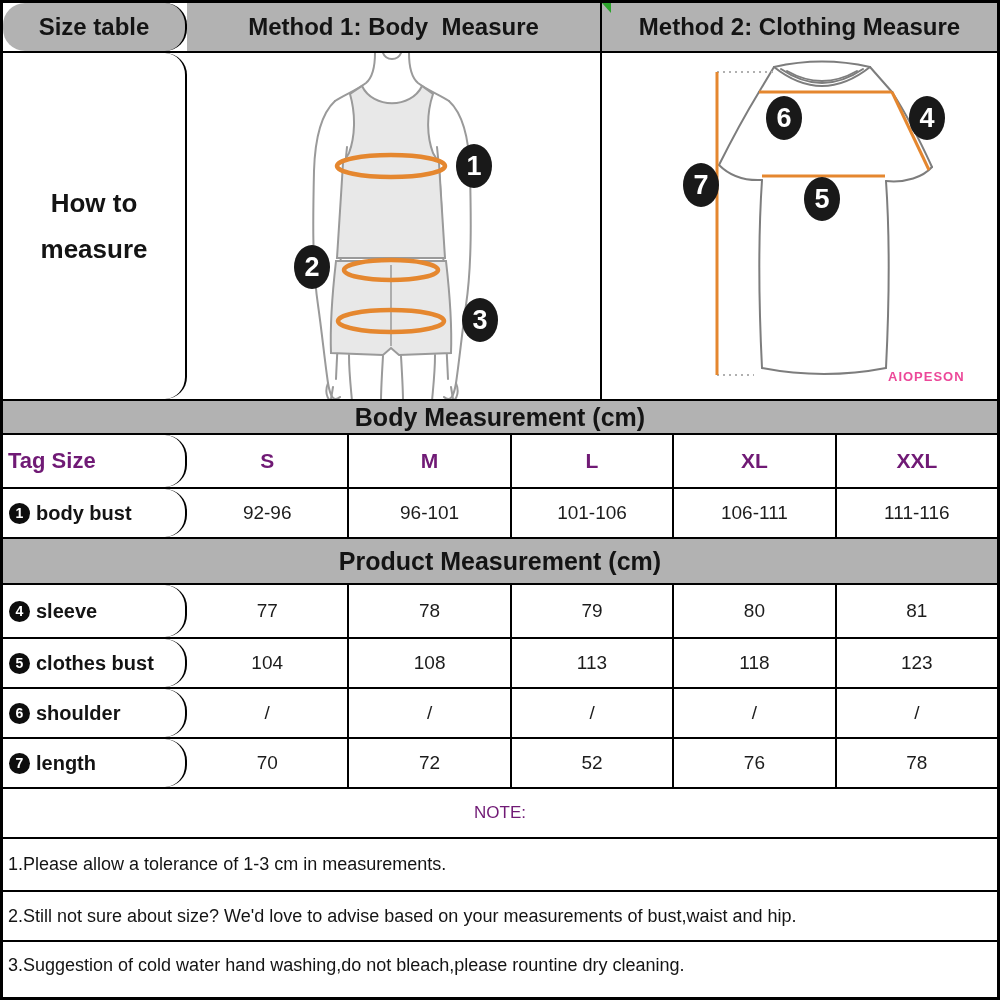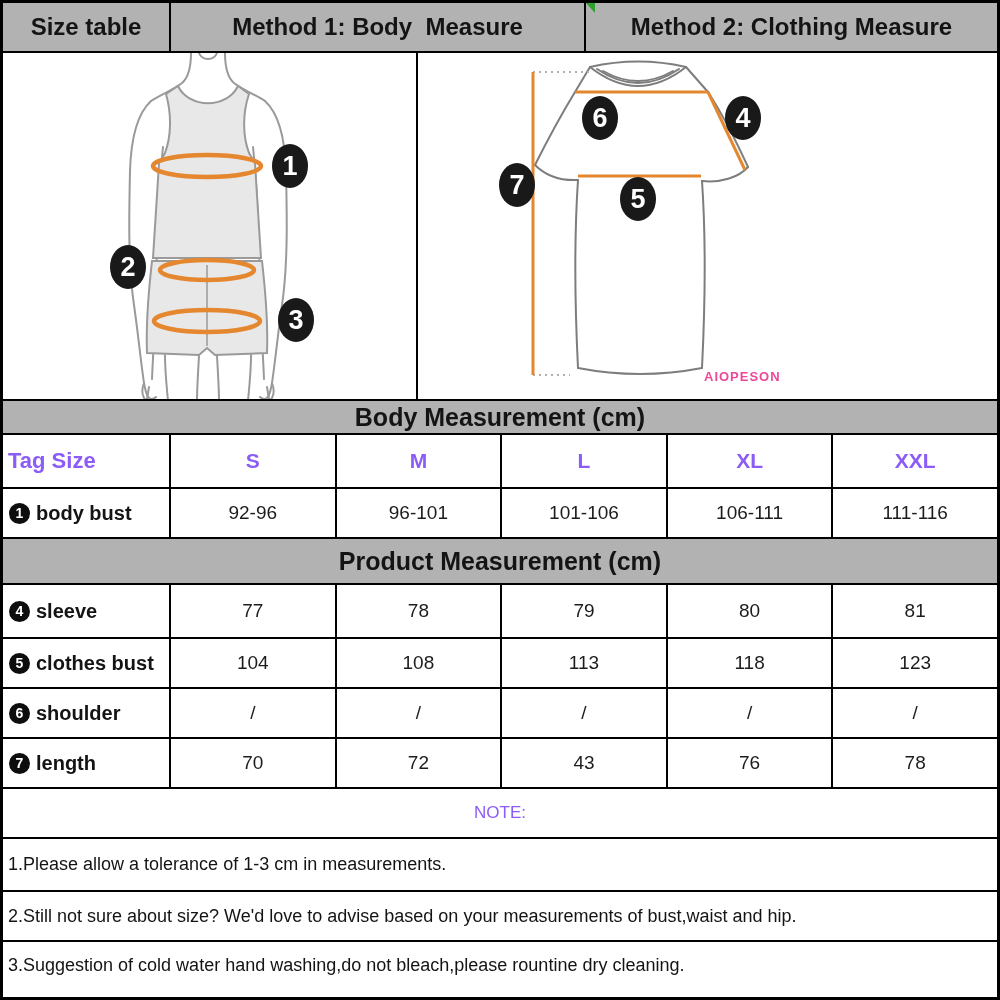--- a/index.html
+++ b/index.html
@@ -33,7 +33,7 @@
   .hdr  { font-weight:bold; font-size:24px; background:#b2b2b2; white-space:pre; }
   .band-title { font-weight:bold; font-size:25px; }
 
-  .w-label { width:168px; flex:none; }
+  .w-label { width:184px; flex:none;border-radius:22px; }
   .w-m1 { width:415px; flex:none; }
   .w-m2 { flex:1; }
 

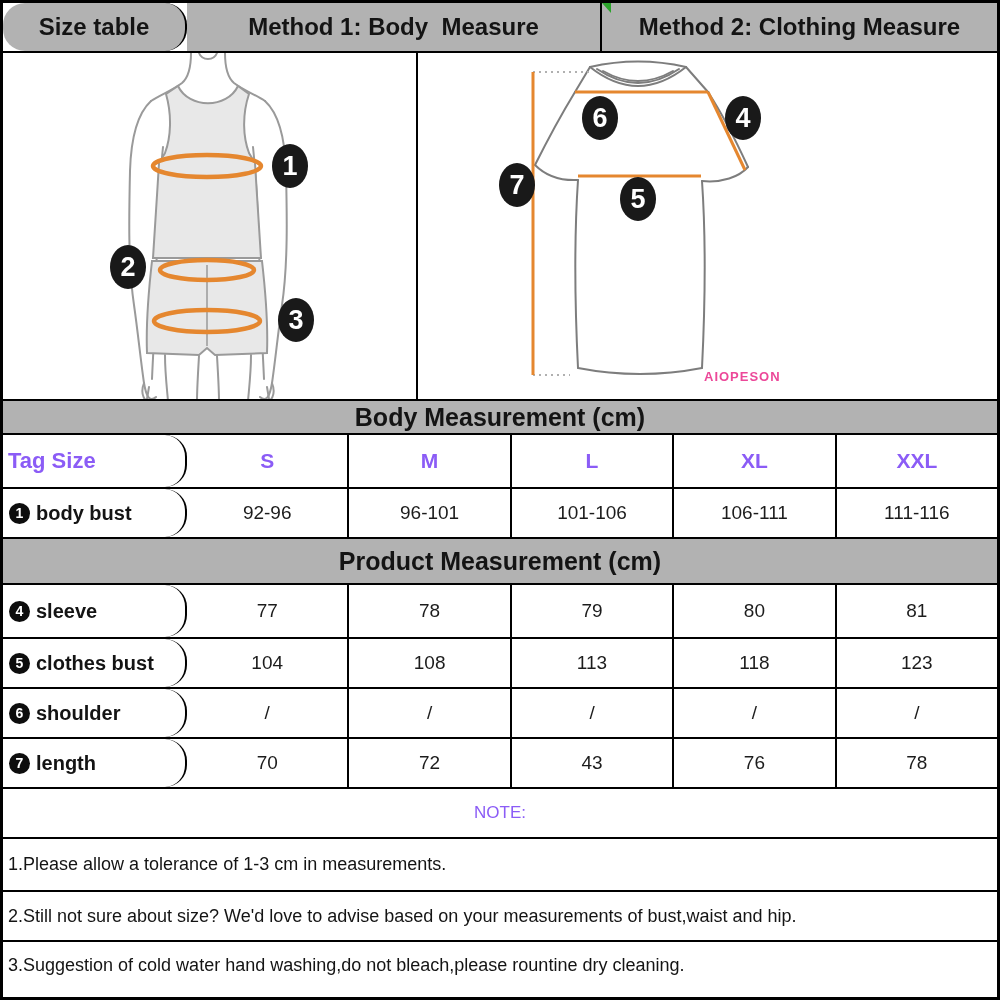--- a/index.html
+++ b/index.html
@@ -91,6 +91,10 @@
   </div>
 
   <div class="row r-fig">
+    <div class="cell howto w-label">
+      <span>How to</span>
+      <span>measure</span>
+    </div>
 
     <div class="cell figcell w-m1">
       <svg width="415" height="348" viewBox="0 0 415 348">

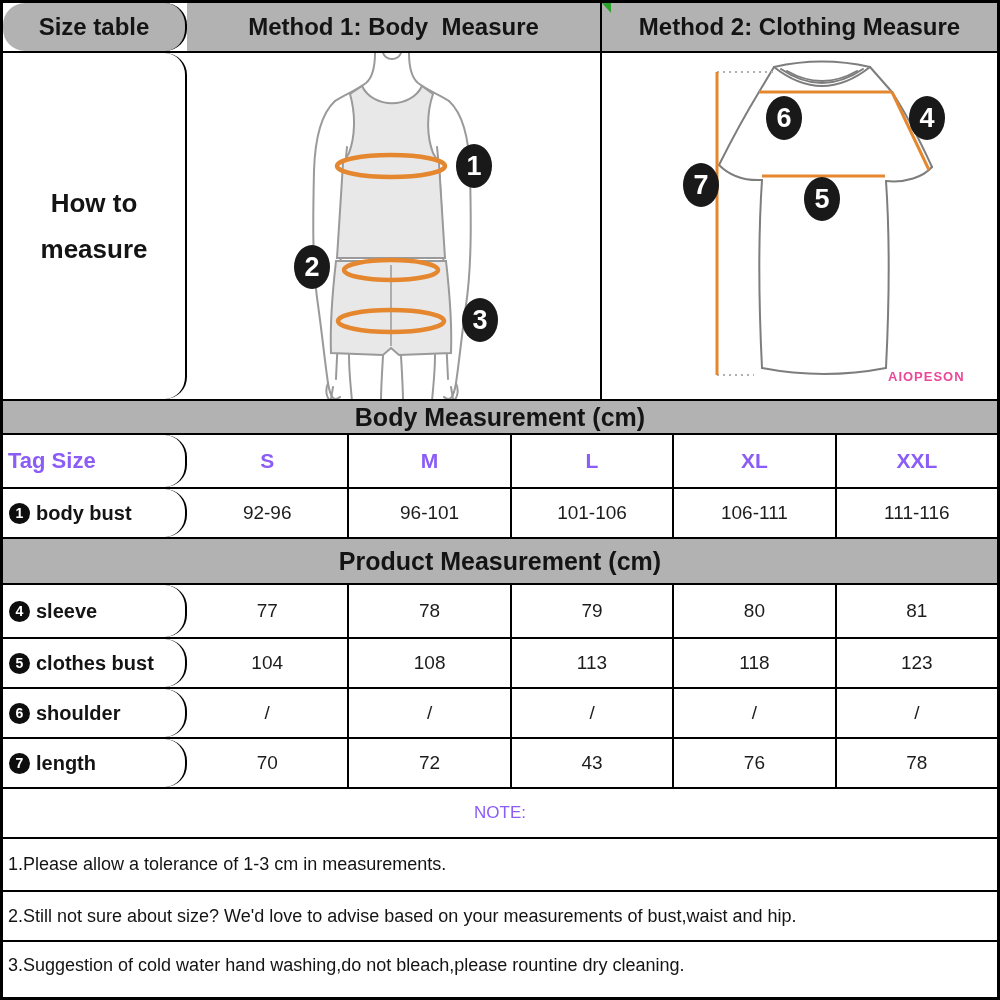--- a/index.html
+++ b/index.html
@@ -47,7 +47,7 @@
     font-size:14px; font-weight:bold; display:inline-flex; align-items:center; justify-content:center; flex:none;
   }
   .val { flex:1; font-size:19px; color:#1c1c1c; background:#fff; }
-  .red { color:#8b5cf6; }
+  .red { color:#701a75; }
   .tag-label { justify-content:flex-start; padding-left:5px; font-weight:bold; font-size:22px; background:#fff; }
   .size-cell { flex:1; font-weight:bold; font-size:21px; background:#fff; }
 

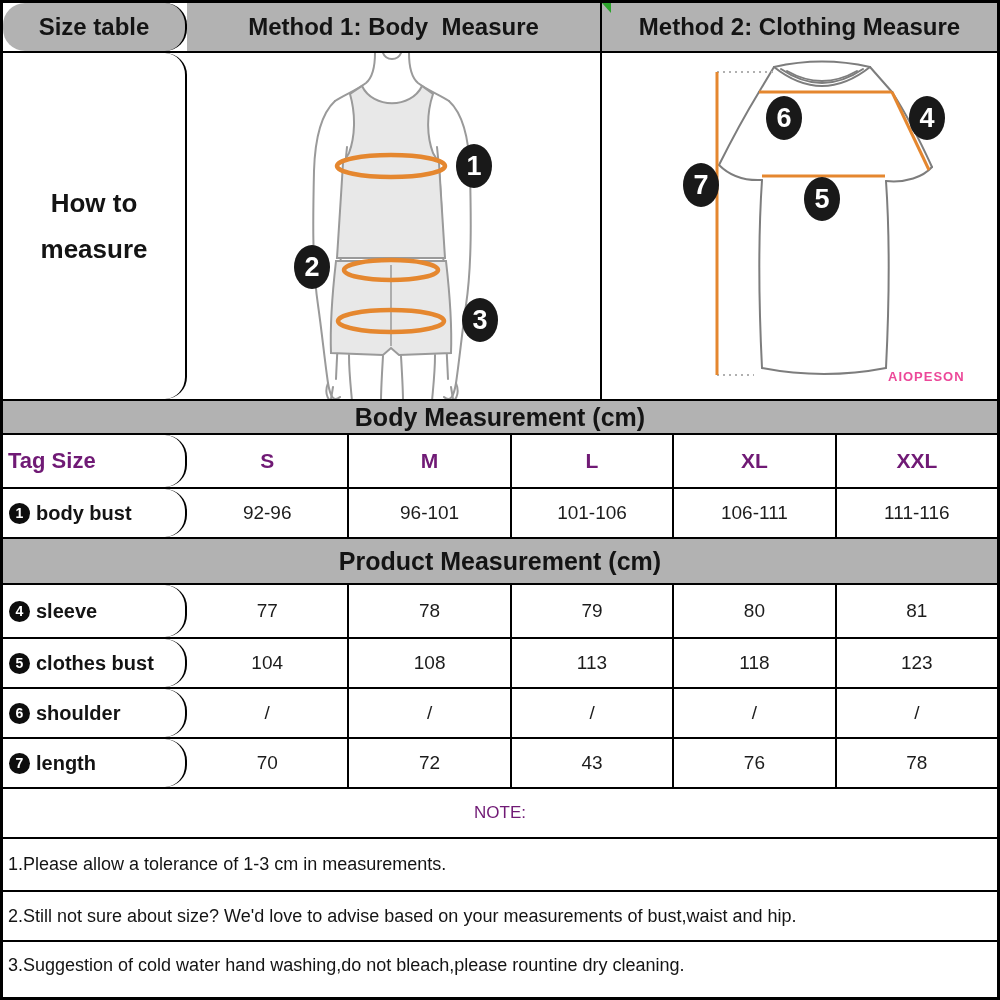--- a/index.html
+++ b/index.html
@@ -249,7 +249,7 @@
     </div>
     <div class="cell val">70</div>
     <div class="cell val">72</div>
-    <div class="cell val">43</div>
+    <div class="cell val">52</div>
     <div class="cell val">76</div>
     <div class="cell val">78</div>
   </div>

